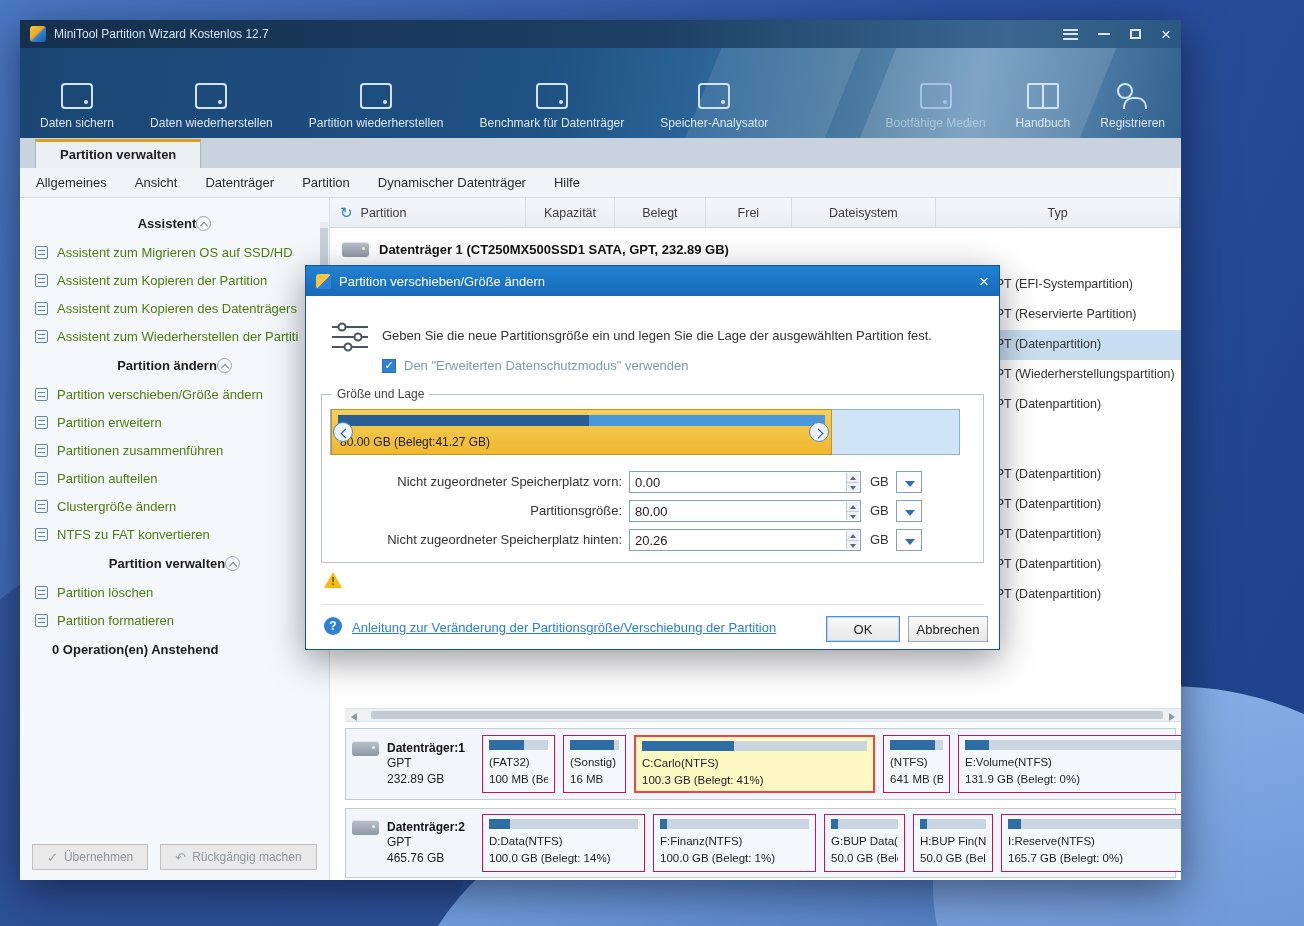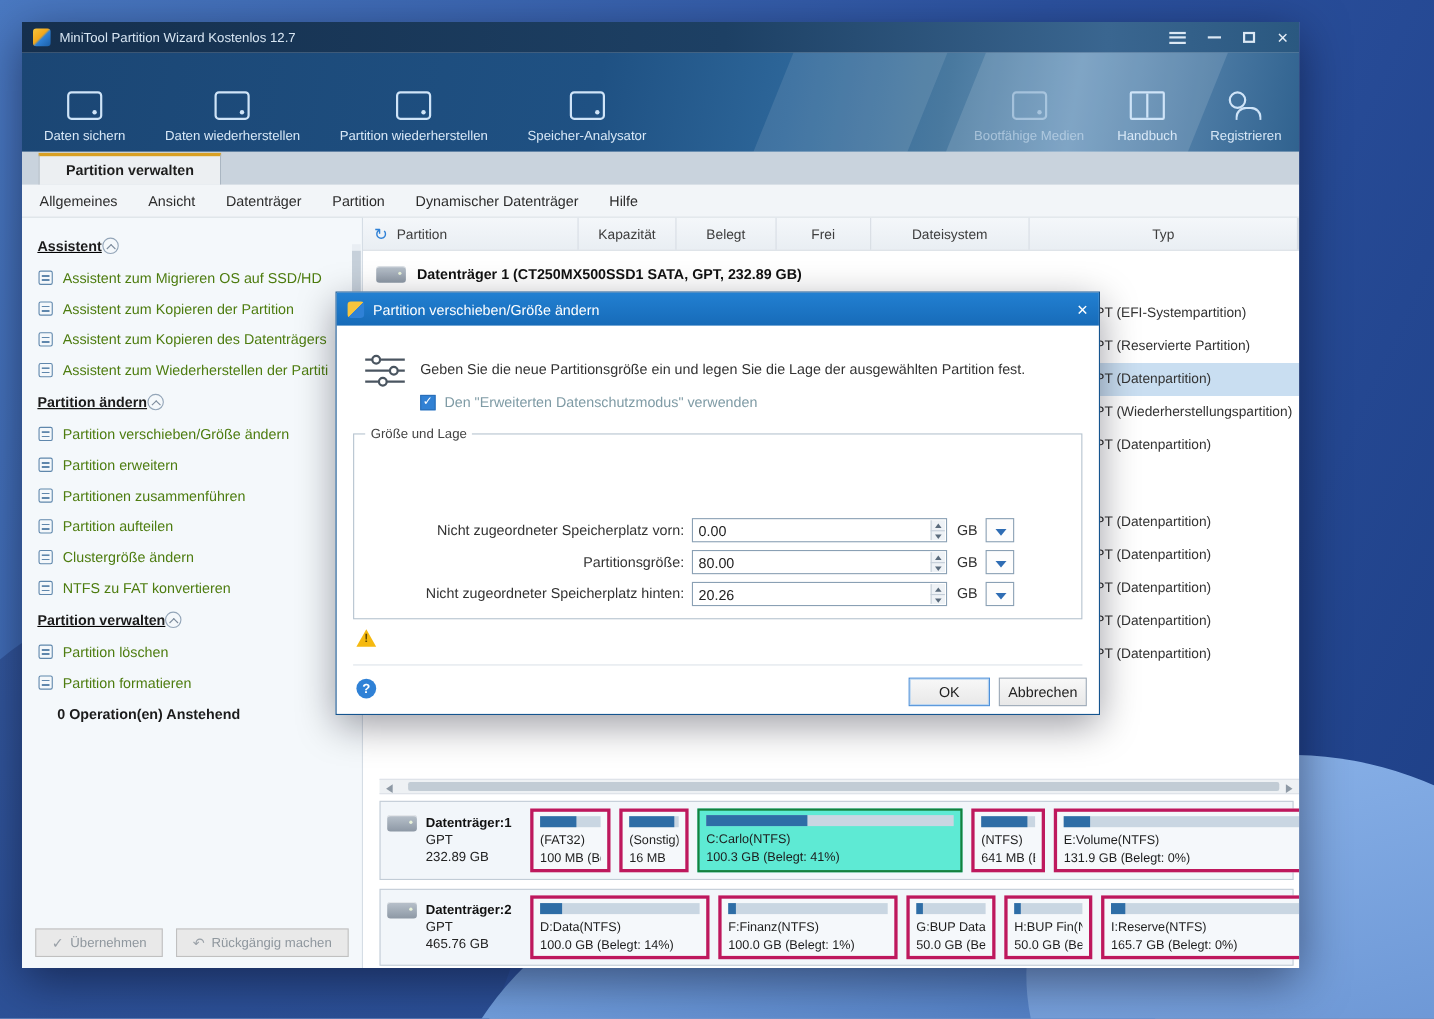--- a/index.html
+++ b/index.html
@@ -212,6 +212,10 @@
         </div>
         <div class="tb-btn">
           <span class="tb-icon"></span>
+          <span class="tb-label">Benchmark für Datenträger</span>
+        </div>
+        <div class="tb-btn">
+          <span class="tb-icon"></span>
           <span class="tb-label">Speicher-Analysator</span>
         </div>
       </div>

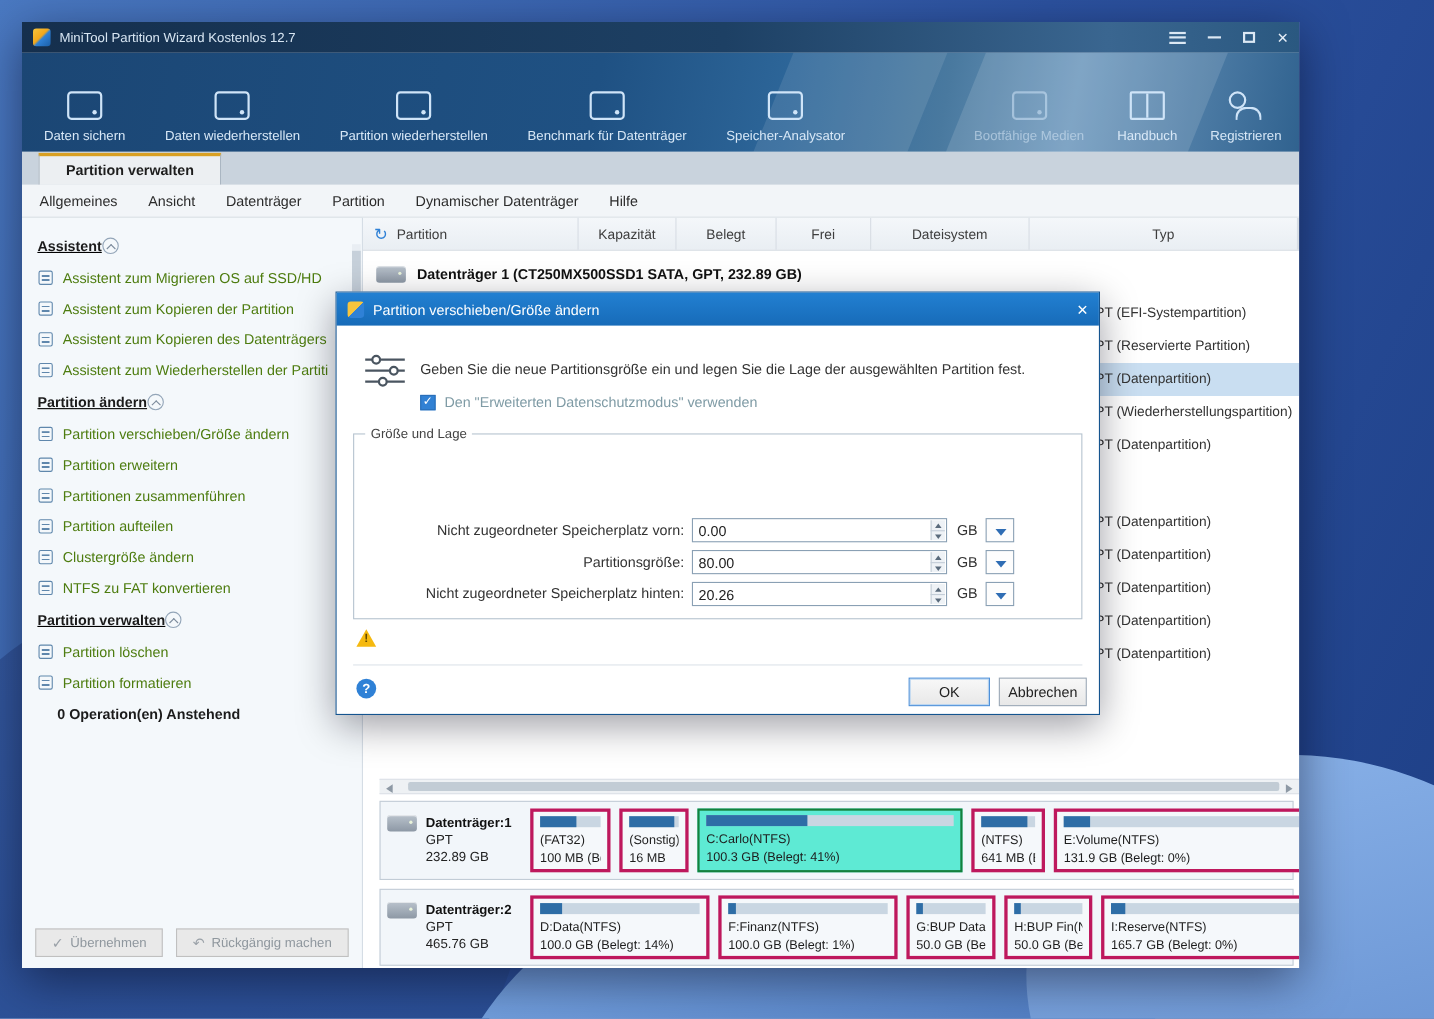--- a/index.html
+++ b/index.html
@@ -64,7 +64,7 @@
   .main { flex:1; position:relative; background:#fff; overflow:hidden; }
 
   
-  .sb-header { height:30px; display:flex; align-items:center; justify-content:flex-start; padding:0 14px;text-decoration:underline; }
+  .sb-header { height:30px; display:flex; align-items:center; justify-content:center; padding:0 14px; }
   .sb-header-label { font-size:13px; font-weight:bold; color:#1b1b1b; }
   .chev-circle { width:15px; height:15px; border:1px solid #93a5b8; border-radius:50%; position:relative; }
   .chev-circle::after { content:''; position:absolute; left:4px; top:6px; width:5px; height:5px;

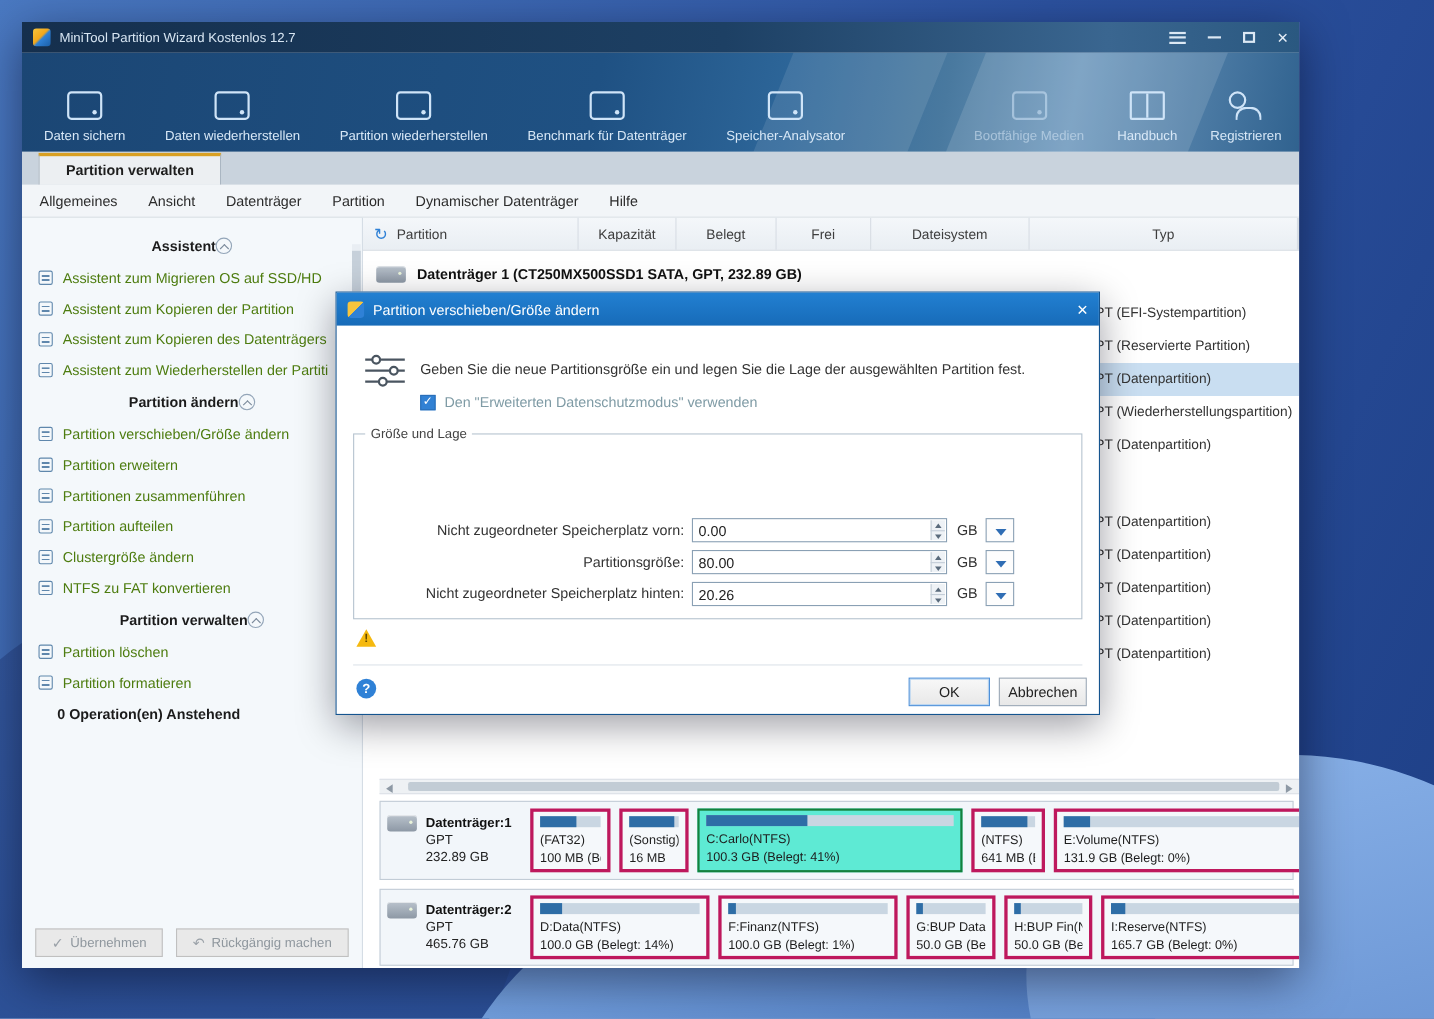--- a/index.html
+++ b/index.html
@@ -536,6 +536,16 @@
       <div class="grp">
         <span class="grp-legend">Größe und Lage</span>
 
+        <div class="sl-track">
+          <div class="sl-handle" style="width: 79.8%;">
+            <div class="sl-usage">
+              <div class="sl-used" style="width: 51.6%;"></div>
+            </div>
+            <span class="sl-label">80.00 GB (Belegt:41.27 GB)</span>
+          </div>
+          <span class="sl-btn left"></span>
+          <span class="sl-btn right"></span>
+        </div>
 
         <div class="fld-row" style="top:76px">
           <span class="fld-label">Nicht zugeordneter Speicherplatz vorn:</span>

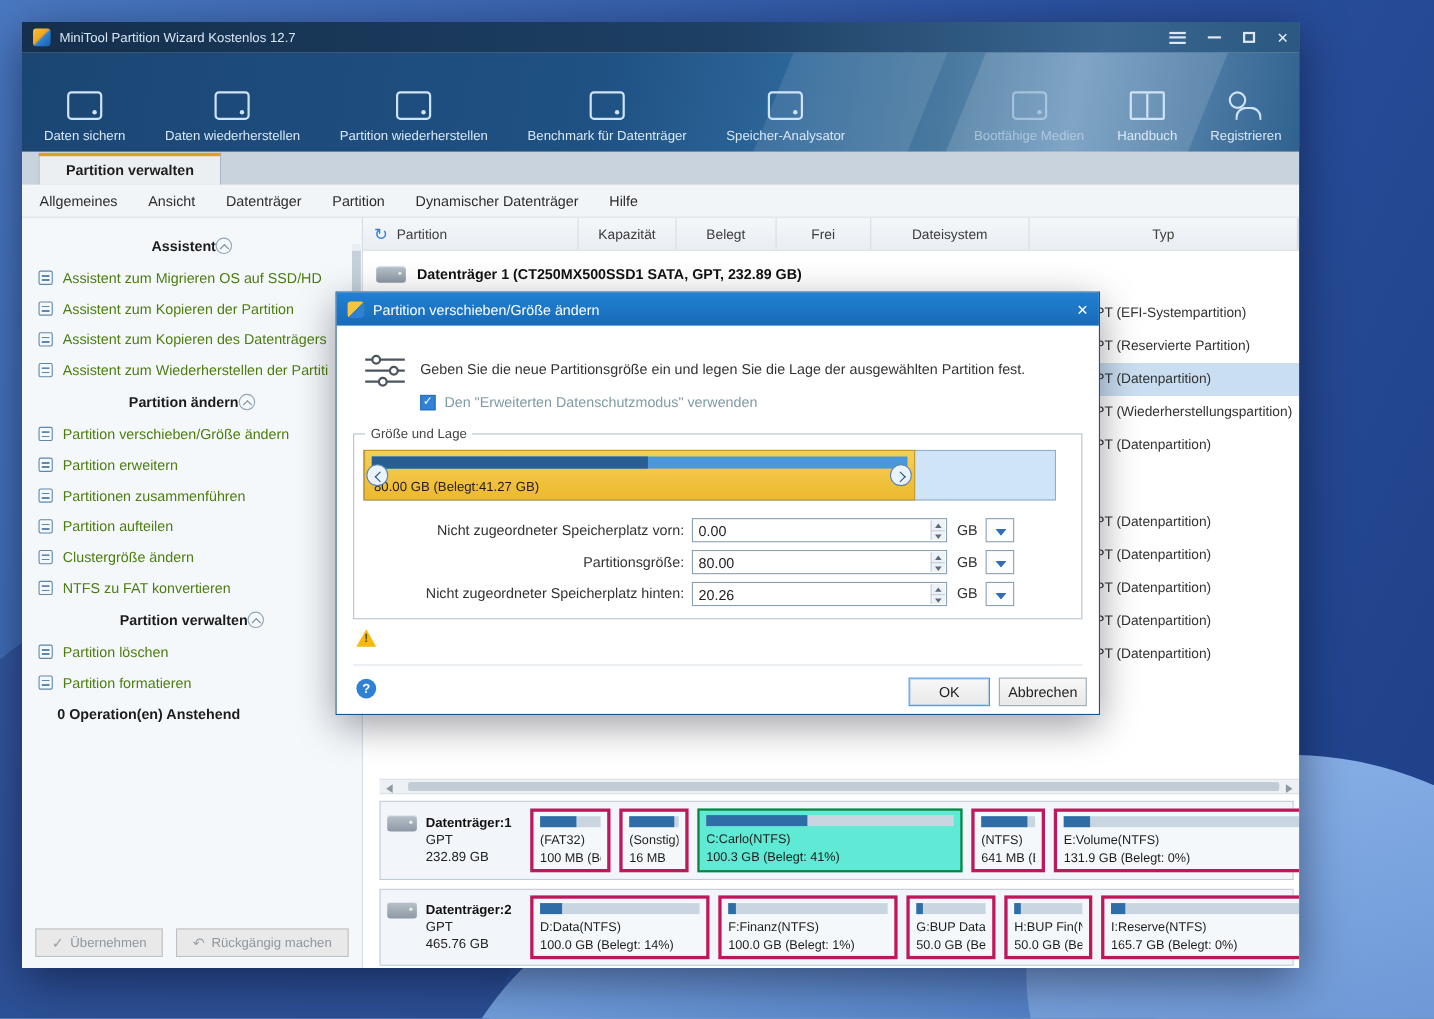--- a/index.html
+++ b/index.html
@@ -592,6 +592,7 @@
       <div class="dlg-sep"></div>
 
       <span class="help-circle">?</span>
+      <a class="dlg-link">Anleitung zur Veränderung der Partitionsgröße/Verschiebung der Partition</a>
       <div class="dlg-btn btn-ok">OK</div>
       <div class="dlg-btn btn-cancel">Abbrechen</div>
     </div>

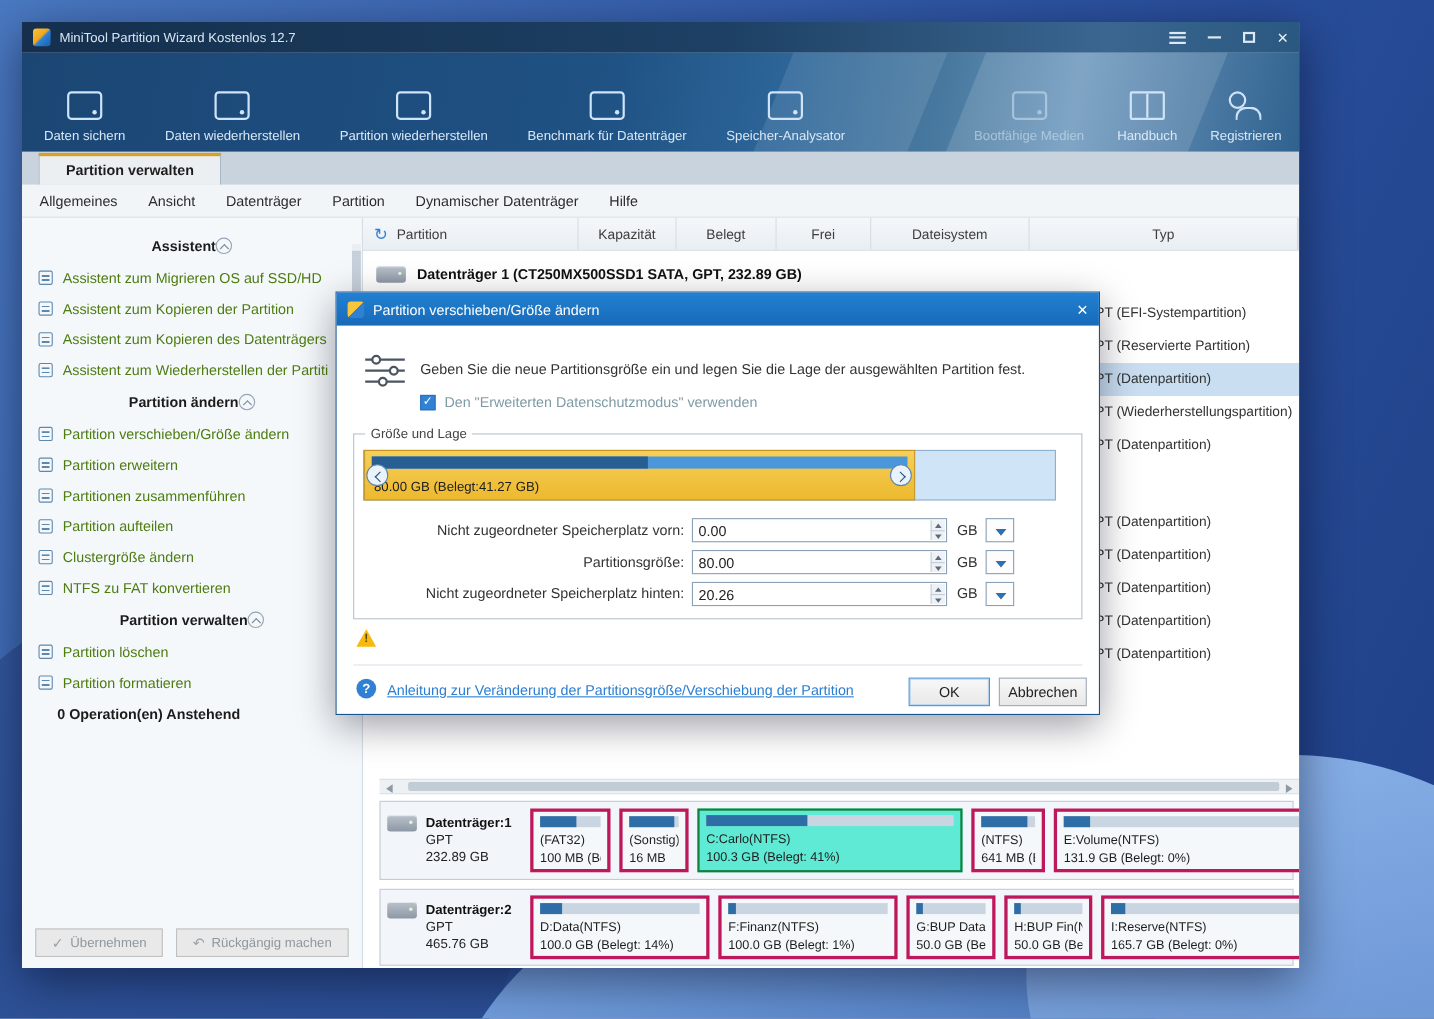--- a/index.html
+++ b/index.html
@@ -111,7 +111,7 @@
   .dm-label-lines { display:flex; flex-direction:column; line-height:1.3; }
   .dm-disk-name { font-size:12px; font-weight:bold; color:#111; }
   .dm-disk-sub { font-size:12px; color:#222; }
-  .dm-part { height:58px; border:3px solid #be185d; background:#f5f8fb; padding:4px 6px; overflow:hidden; flex:0 0 auto; }
+  .dm-part { height:58px; border:1px solid #be185d; background:#f5f8fb; padding:4px 6px; overflow:hidden; flex:0 0 auto; }
   .dm-part.sel { border:2px solid #15803d; background:#5eead4; }
   .dm-bar { height:10px; background:#c9d6e2; margin-bottom:4px; }
   .dm-fill { height:100%; background:#2e6da6; }

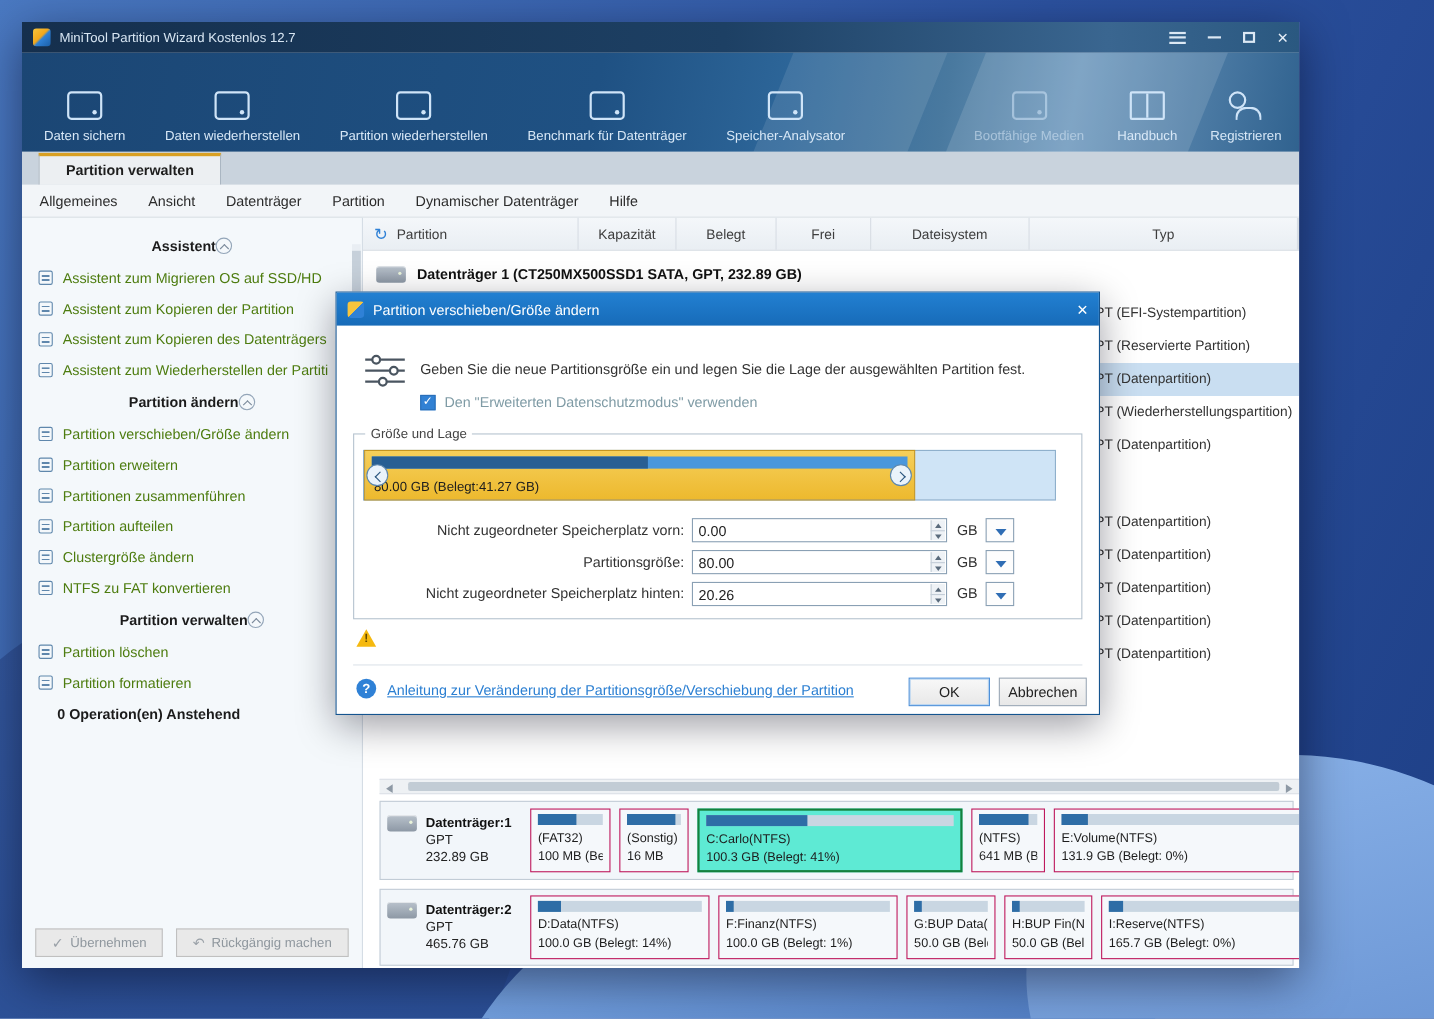--- a/index.html
+++ b/index.html
@@ -112,7 +112,7 @@
   .dm-disk-name { font-size:12px; font-weight:bold; color:#111; }
   .dm-disk-sub { font-size:12px; color:#222; }
   .dm-part { height:58px; border:1px solid #be185d; background:#f5f8fb; padding:4px 6px; overflow:hidden; flex:0 0 auto; }
-  .dm-part.sel { border:2px solid #15803d; background:#5eead4; }
+  .dm-part.sel { border:2px solid #ef4444; background:#fef9c3; }
   .dm-bar { height:10px; background:#c9d6e2; margin-bottom:4px; }
   .dm-fill { height:100%; background:#2e6da6; }
   .dm-name, .dm-info { font-size:11.5px; color:#1d1d1d; white-space:nowrap; overflow:hidden; line-height:1.45; }

